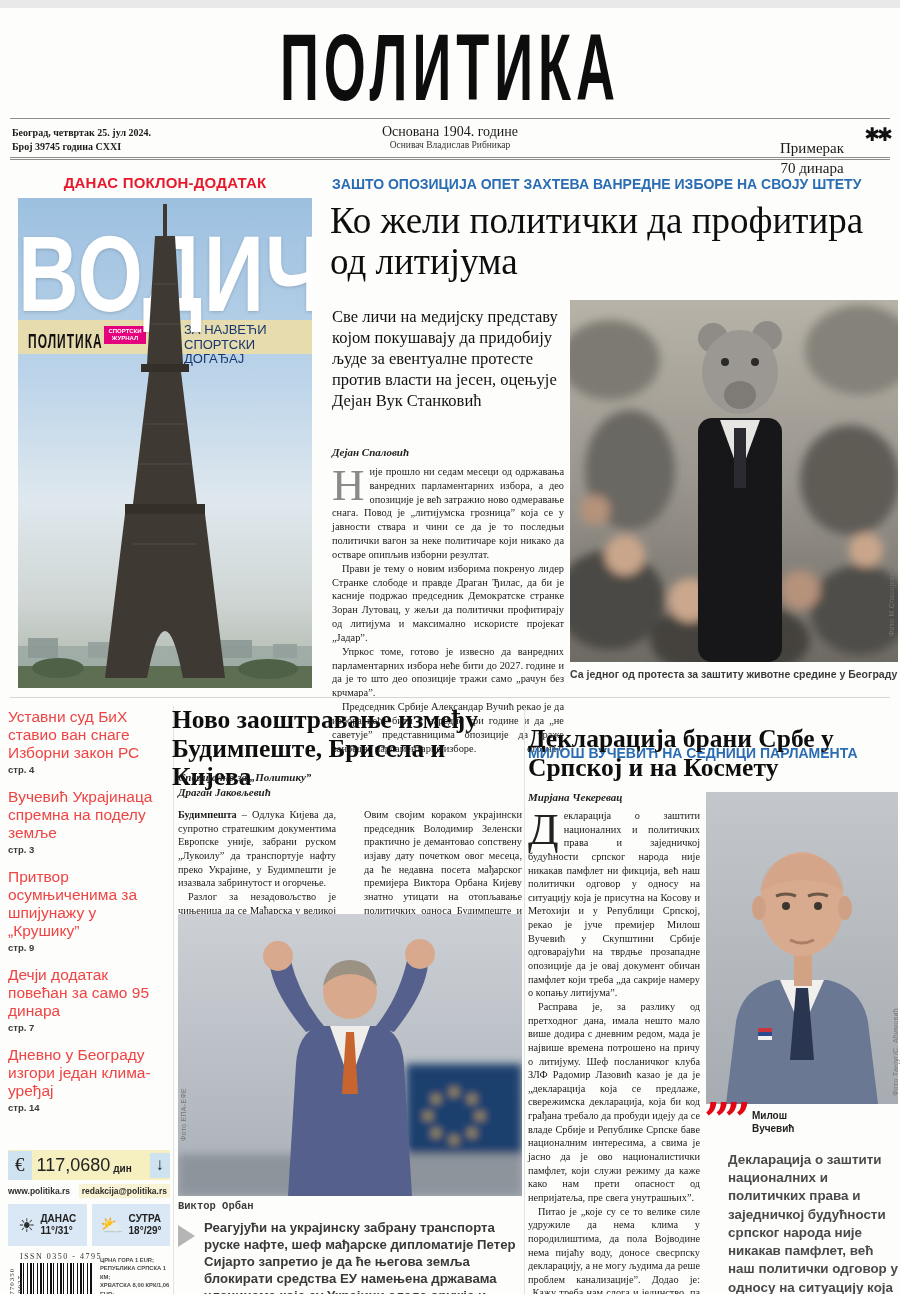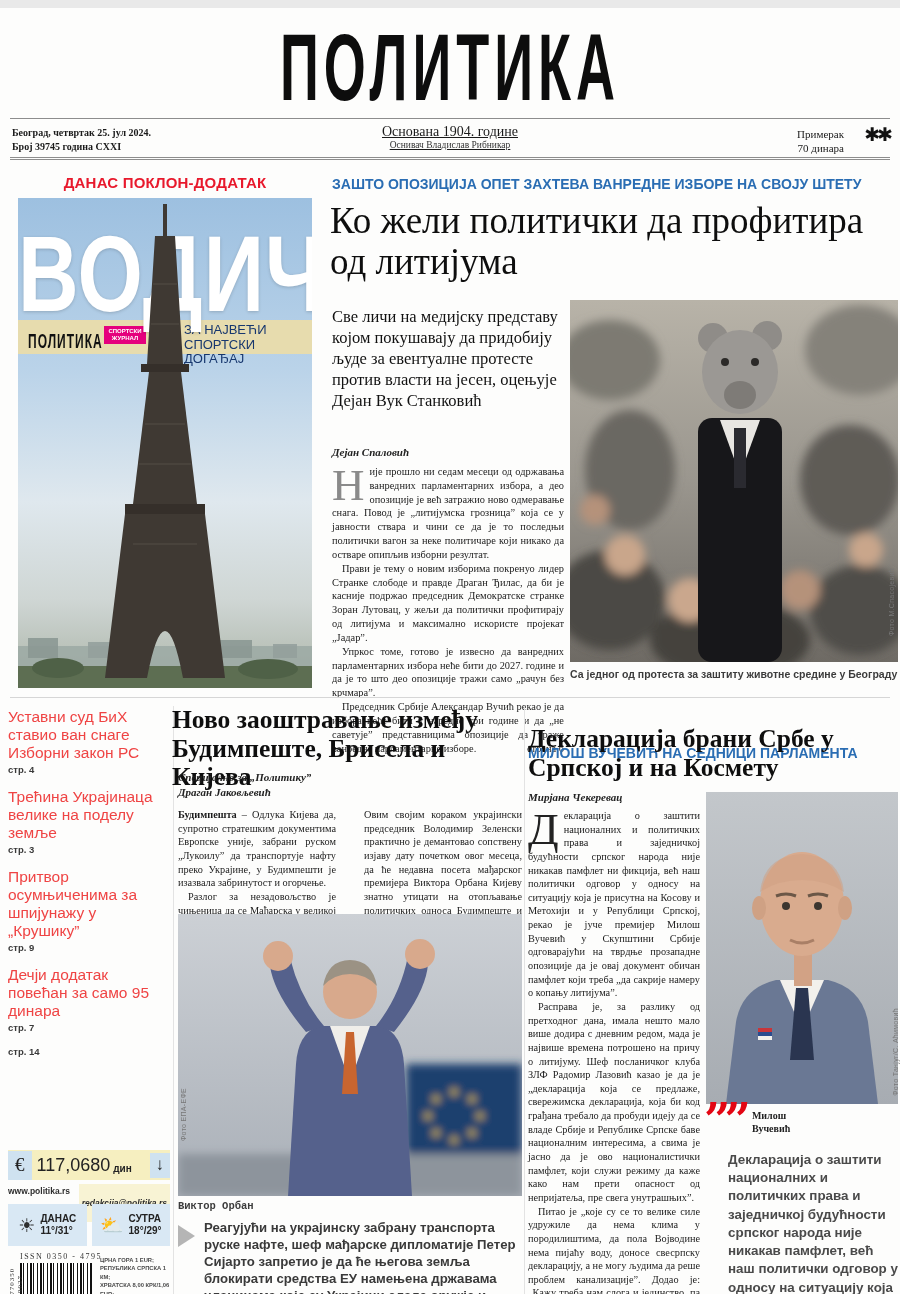--- a/index.html
+++ b/index.html
@@ -11,7 +11,7 @@
   .masthead-title { display:inline-block; font-family:"Liberation Sans",sans-serif; font-weight:900; font-size:54px; letter-spacing:5px; transform:scaleY(1.75); transform-origin:center top; color:#0d0d0d; }
   .infoband { position:absolute; top:110px; left:10px; right:10px; height:42px; border-top:1px solid #8d8d8d; border-bottom:3px double #8d8d8d; }
   .band-left { position:absolute; left:2px; top:7px; font-size:10px; font-weight:bold; line-height:1.35; }
-  .band-center { position:absolute; left:0; right:0; top:5px; text-align:center;text-decoration:underline; }
+  .band-center { position:absolute; left:0; right:0; top:5px; text-align:center; }
   .band-center .l1 { font-size:14px; }
   .band-center .l2 { font-size:9.5px; color:#333; }
   .band-right { position:absolute; right:46px; top:8px; font-size:11px; line-height:1.3; text-align:right; }

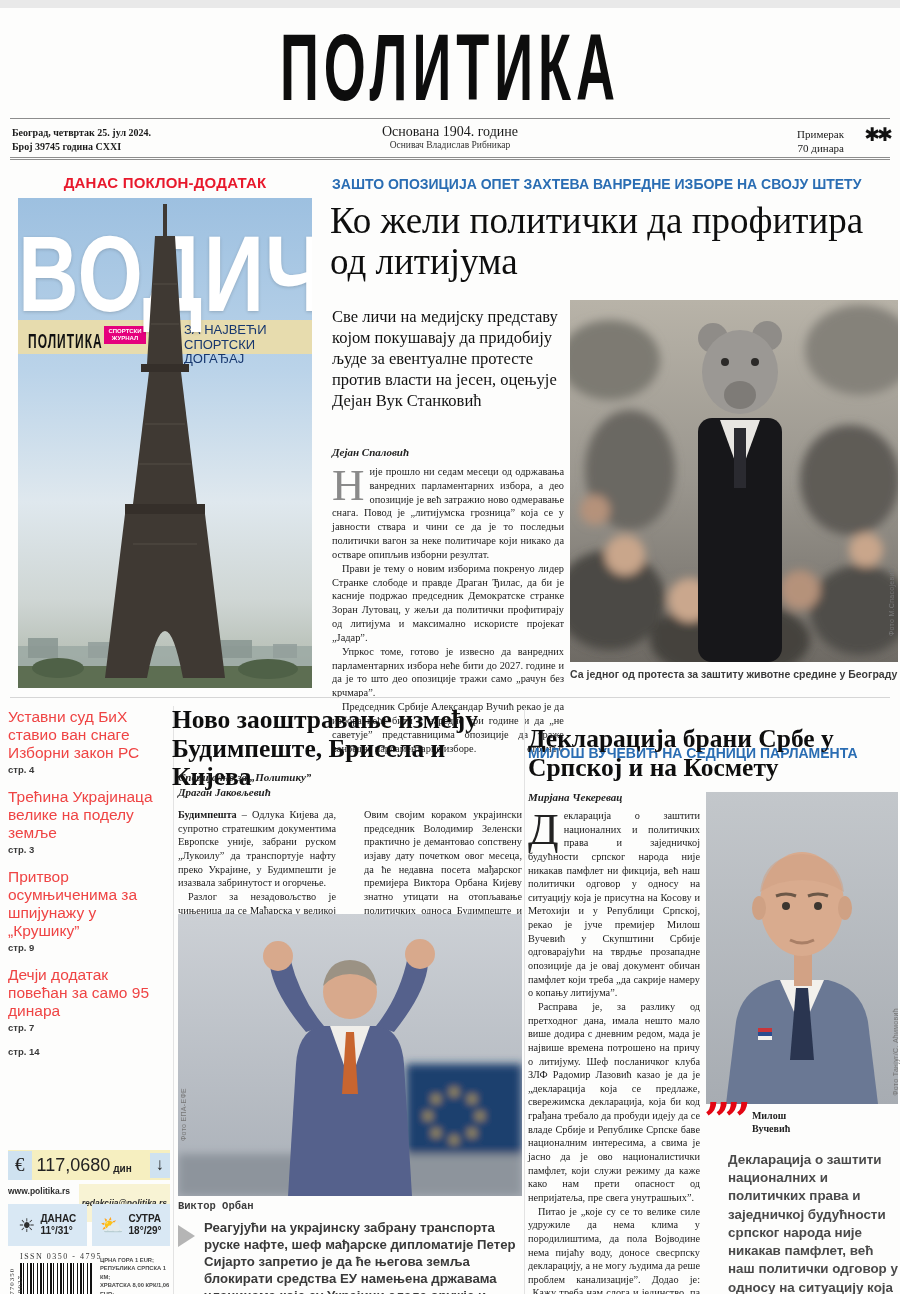--- a/index.html
+++ b/index.html
@@ -14,7 +14,7 @@
   .band-center { position:absolute; left:0; right:0; top:5px; text-align:center; }
   .band-center .l1 { font-size:14px; }
   .band-center .l2 { font-size:9.5px; color:#333; }
-  .band-right { position:absolute; right:46px; top:8px; font-size:11px; line-height:1.3; text-align:right; }
+  .band-right { position:absolute; right:46px; top:20px; font-size:15px; line-height:1.3; text-align:center; }
   .band-stars { position:absolute; right:0px; top:4px; font-size:19px; letter-spacing:-3px; color:#111; }
 
   

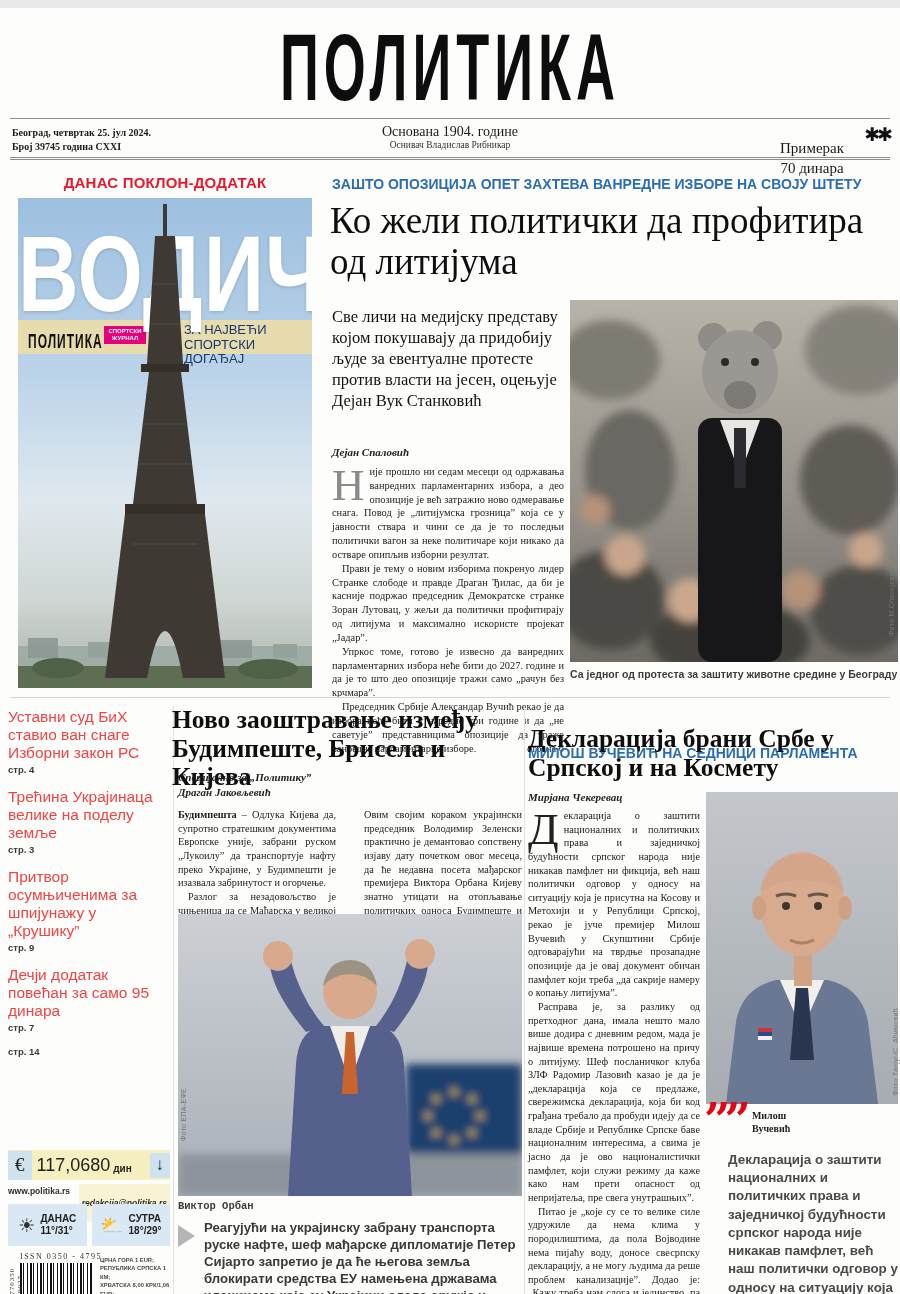--- a/index.html
+++ b/index.html
@@ -218,7 +218,7 @@
       <div class="sb-page">стр. 4</div>
     </div>
     <div class="sb-item">
-      <div class="sb-title">Трећина Украјинаца велике на поделу земље</div>
+      <div class="sb-title">Вучевић Украјинаца спремна на поделу земље</div>
       <div class="sb-page">стр. 3</div>
     </div>
     <div class="sb-item">

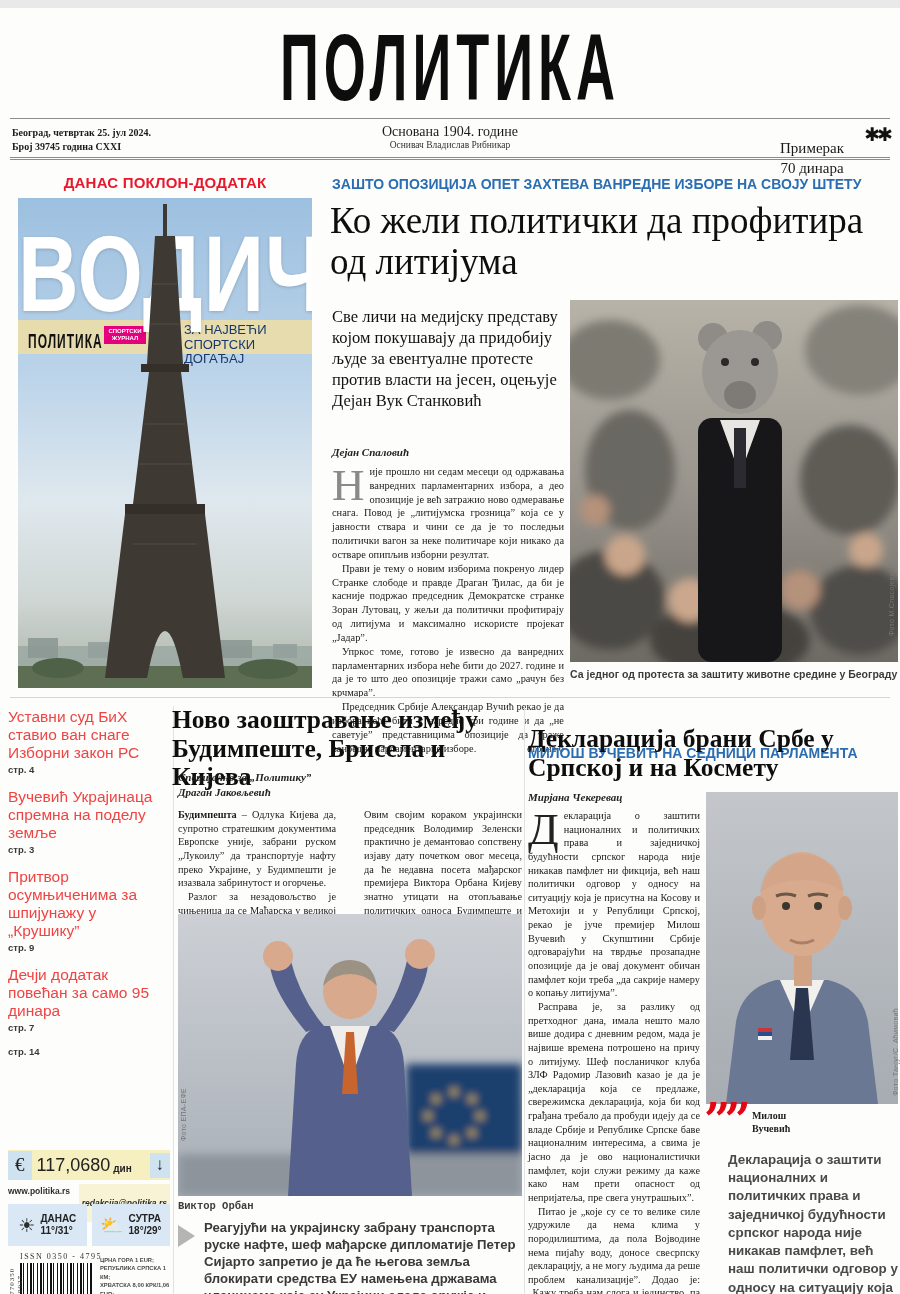--- a/index.html
+++ b/index.html
@@ -230,6 +230,7 @@
       <div class="sb-page">стр. 7</div>
     </div>
     <div class="sb-item">
+      <div class="sb-title">Дневно у Београду изгори један клима-уређај</div>
       <div class="sb-page">стр. 14</div>
     </div>
   </div>

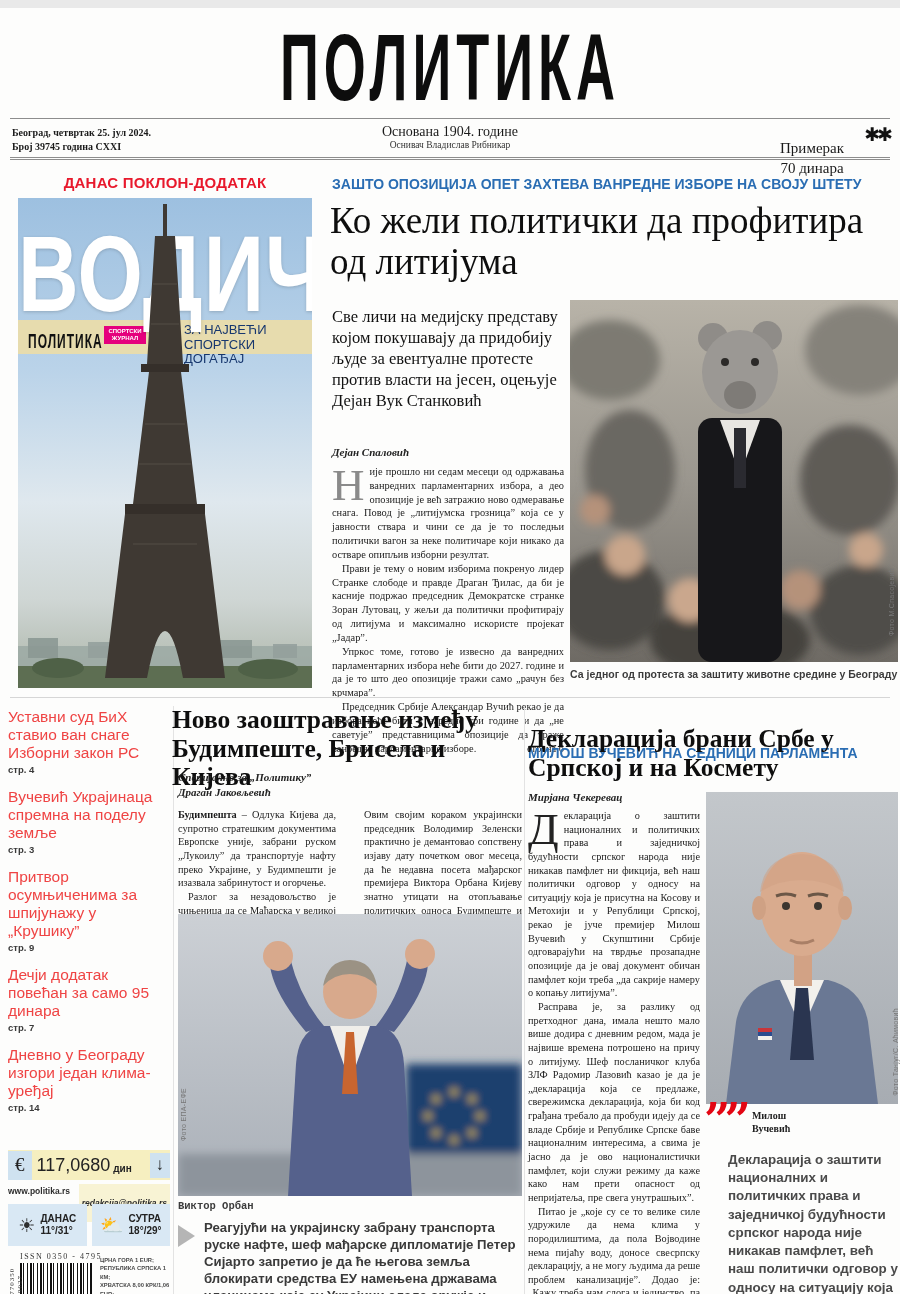--- a/index.html
+++ b/index.html
@@ -93,7 +93,7 @@
   .quote-block { position:absolute; top:1100px; left:704px; width:196px; }
   .qhead { display:flex; gap:7px; align-items:flex-start; }
   .qmark { color:#e30613; font-size:46px; font-weight:bold; line-height:.55; letter-spacing:-6px; font-family:"DejaVu Serif",serif; }
-  .qname { font-family:Liberation Serif, serif; font-weight:bold; font-size:10px; color:#222; line-height:1.25; white-space:pre-line; padding-top:2px; }
+  .qname { font-family:Liberation Sans, sans-serif; font-weight:bold; font-size:10px; color:#222; line-height:1.25; white-space:pre-line; padding-top:2px; }
   .qtext { margin:16px 0 0 24px; font-family:"Liberation Sans",sans-serif; font-weight:bold; font-size:13.4px; line-height:1.36; color:#4a4a4a; }
 </style>
 </head>

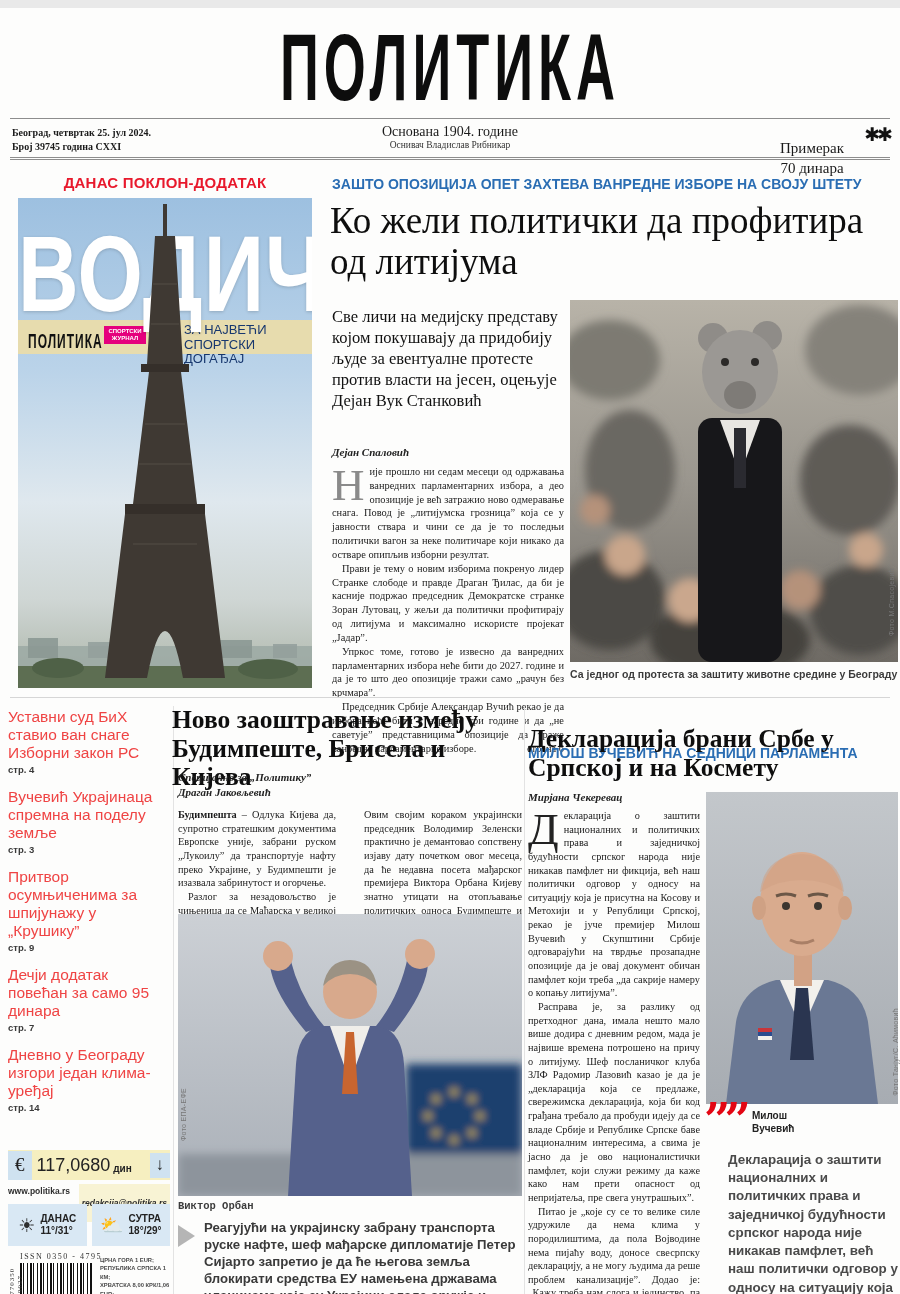--- a/index.html
+++ b/index.html
@@ -59,7 +59,7 @@
   .cur-unit { font-family:"Liberation Sans",sans-serif; font-size:10px; font-weight:bold; color:#222; padding:6px 0 0 3px; }
   .cur-arrow { margin-left:auto; background:#cfe2f0; font-size:17px; padding:2px 6px 3px; color:#222; }
   .links { position:absolute; top:1176px; left:8px; width:162px; display:flex; font-family:"Liberation Sans",sans-serif; font-size:8.5px; font-weight:bold; color:#2e2e2e; }
-  .links .email { background:#f8f3d4; padding:14px 3px; margin-left:auto;font-style:italic; }
+  .links .email { background:#f8f3d4; padding:2px 3px; margin-left:auto; }
   .links .site { padding:2px 0; }
   .weather { position:absolute; top:1196px; left:8px; width:162px; display:flex; gap:5px; font-family:"Liberation Sans",sans-serif; }
   .wbox { flex:1; background:#d9e8f4; height:42px; display:flex; align-items:center; justify-content:center; gap:5px; }

